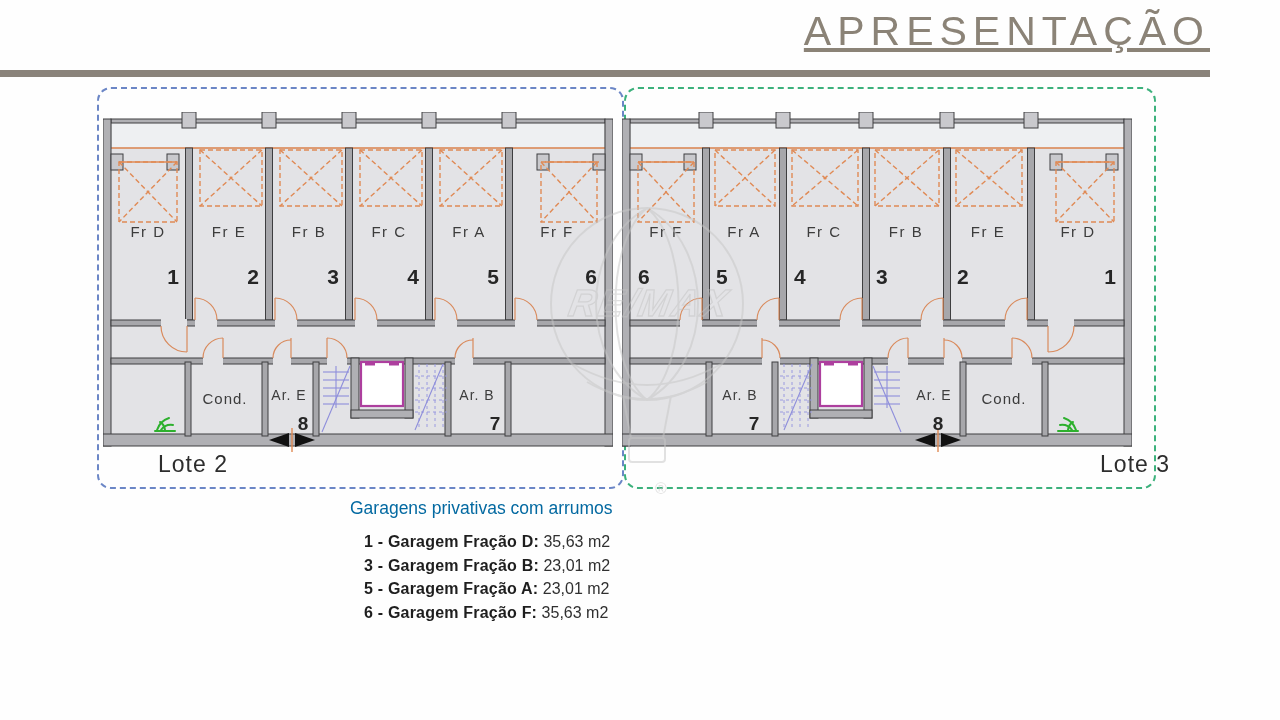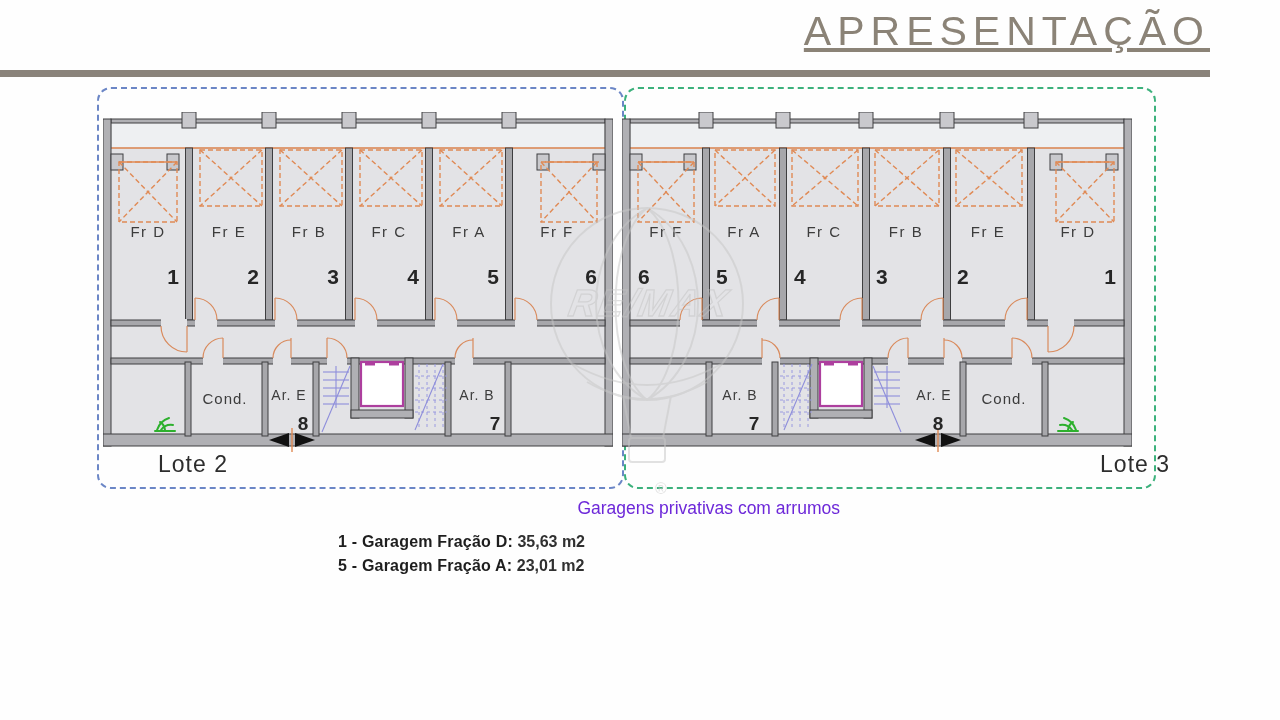--- a/index.html
+++ b/index.html
@@ -15,8 +15,8 @@
   .lote-label{position:absolute;top:451px;font-size:23px;color:#2d2d2d;letter-spacing:1px;margin-left:45px;}
   .lote2-label{left:113px;}
   .lote3-label{left:1010px;width:115px;text-align:right;}
-  .caption{position:absolute;left:350px;top:498px;width:490px;text-align:right;
-           font-size:17.5px;color:#6d28d9;}
+  .caption{position:absolute;left:350px;top:498px;width:490px;text-align:left;
+           font-size:17.5px;color:#0369a1;}
   .legend-col{position:absolute;top:530px;font-size:16px;color:#303030;}
   .legend-left{left:338px;font-weight:bold;}
   .legend-right{left:652px;}

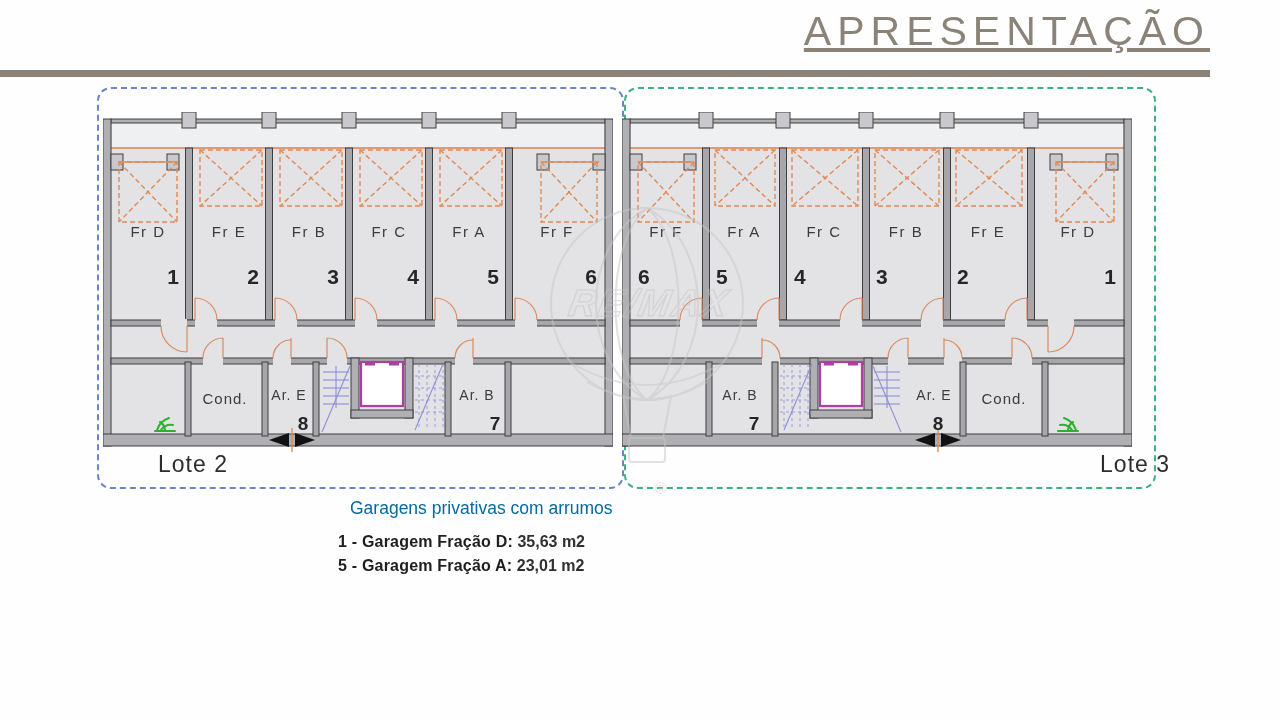--- a/index.html
+++ b/index.html
@@ -18,7 +18,7 @@
   .caption{position:absolute;left:350px;top:498px;width:490px;text-align:left;
            font-size:17.5px;color:#0369a1;}
   .legend-col{position:absolute;top:530px;font-size:16px;color:#303030;}
-  .legend-left{left:338px;font-weight:bold;}
+  .legend-left{left:364px;}
   .legend-right{left:652px;}
   .lrow{line-height:23.5px;white-space:nowrap;}
   .lrow b{color:#1e1e1e;letter-spacing:.2px;}

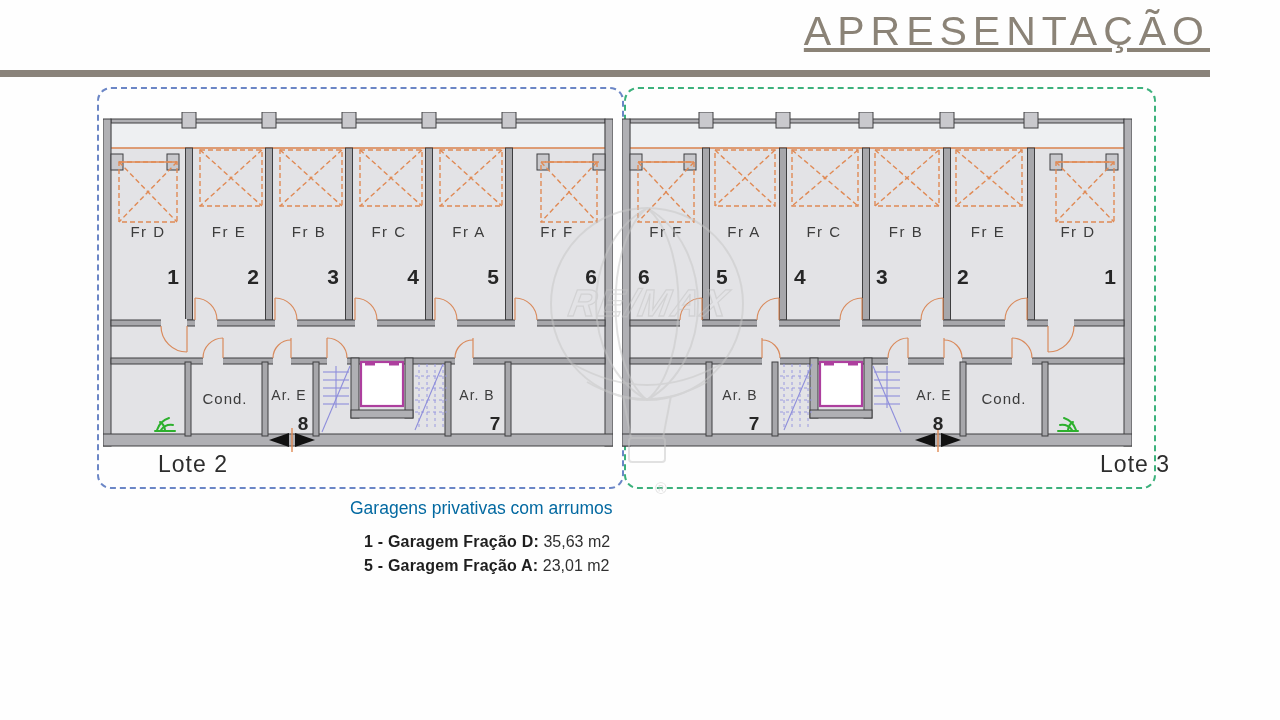--- a/index.html
+++ b/index.html
@@ -383,6 +383,7 @@
 
   <div class="legend-col legend-left">
     <div class="lrow"><b>1 - Garagem Fração D:</b> <span>35,63 m2</span></div>
+    <div class="lrow"><b>3 - Garagem Fração B:</b> <span>23,01 m2</span></div>
     <div class="lrow"><b>5 - Garagem Fração A:</b> <span>23,01 m2</span></div>
   </div>
 

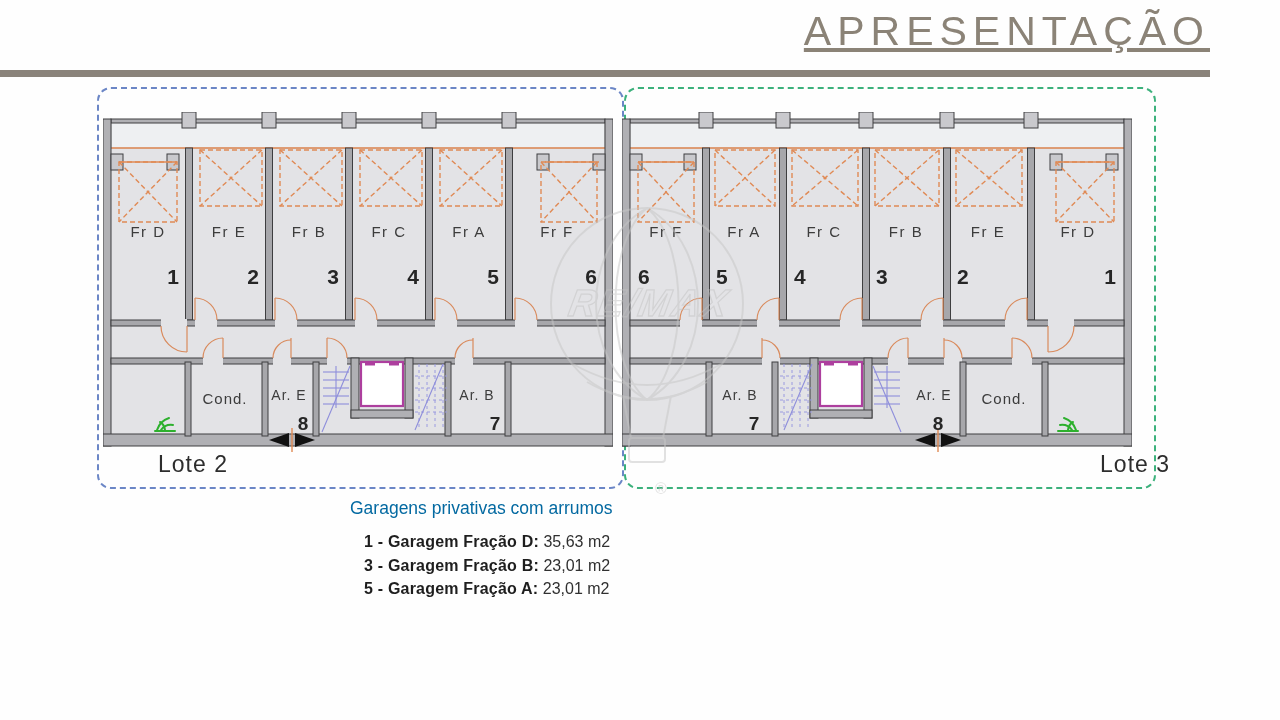--- a/index.html
+++ b/index.html
@@ -385,6 +385,7 @@
     <div class="lrow"><b>1 - Garagem Fração D:</b> <span>35,63 m2</span></div>
     <div class="lrow"><b>3 - Garagem Fração B:</b> <span>23,01 m2</span></div>
     <div class="lrow"><b>5 - Garagem Fração A:</b> <span>23,01 m2</span></div>
+    <div class="lrow"><b>6 - Garagem Fração F:</b> <span>35,63 m2</span></div>
   </div>
 
   <div class="legend-col legend-right">

